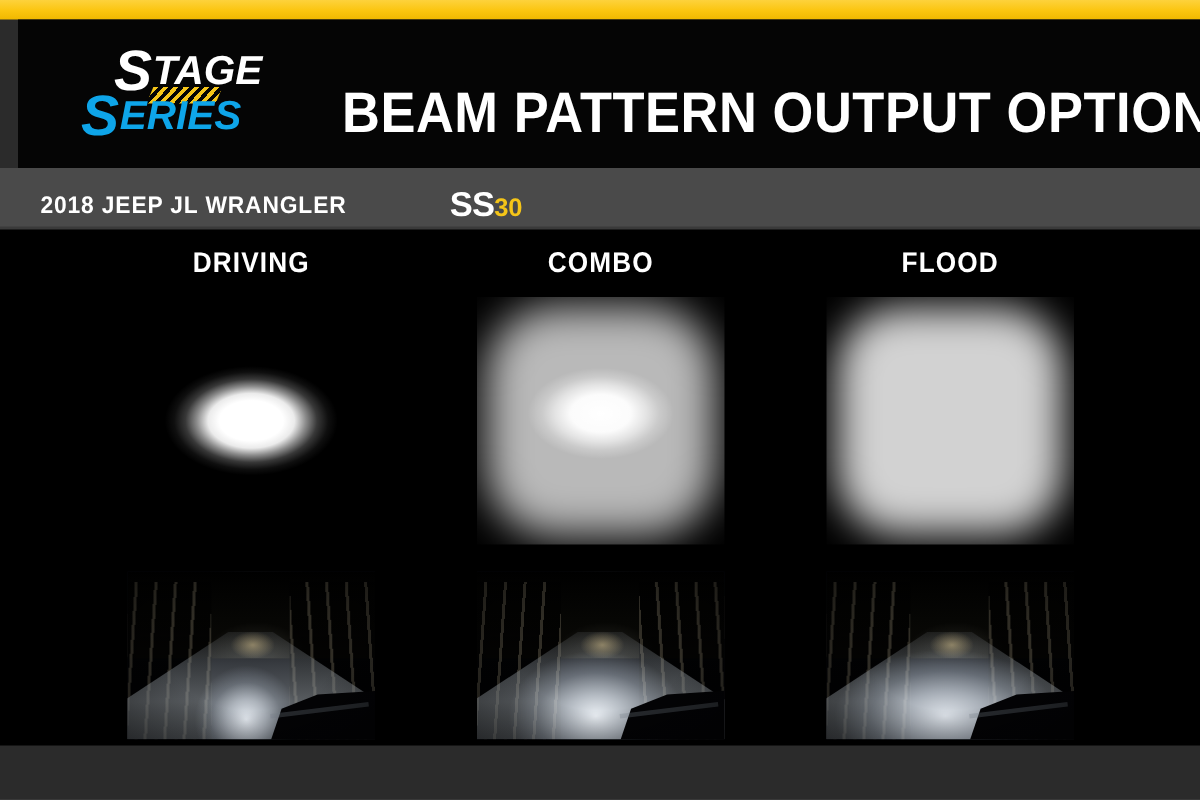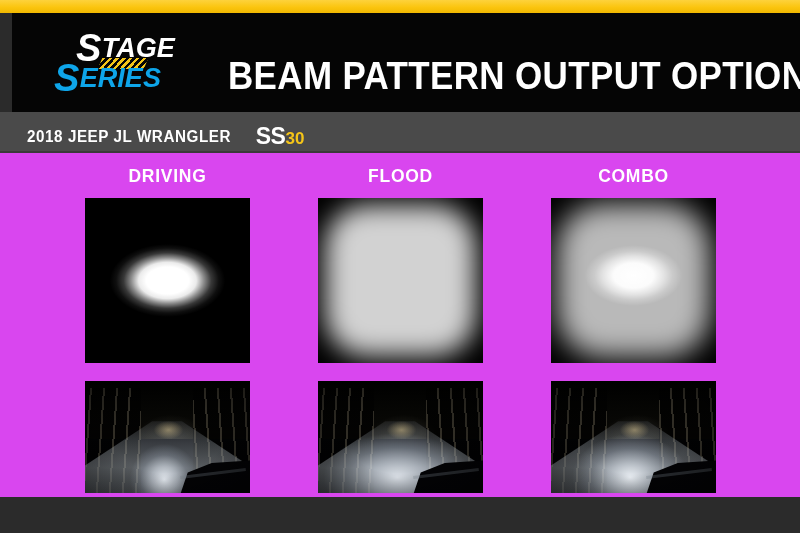--- a/index.html
+++ b/index.html
@@ -119,6 +119,7 @@
     display: flex;
     align-items: baseline;
     white-space: nowrap;
+    gap: 44px;
   }
   .subbar-vehicle {
     color: #ffffff;

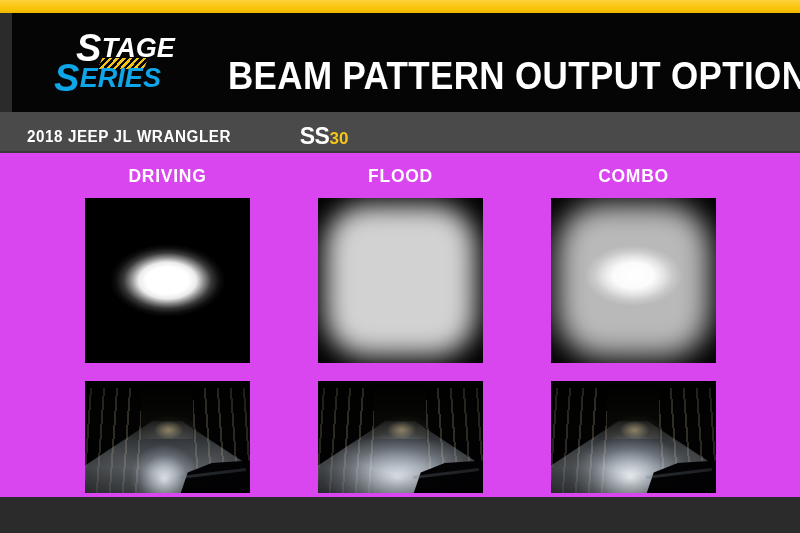--- a/index.html
+++ b/index.html
@@ -152,7 +152,7 @@
     top: 153px; left: 0;
     width: 800px;
     height: 344px;
-    background: #d946ef;
+    background: #000000;
   }
 
   .columns {

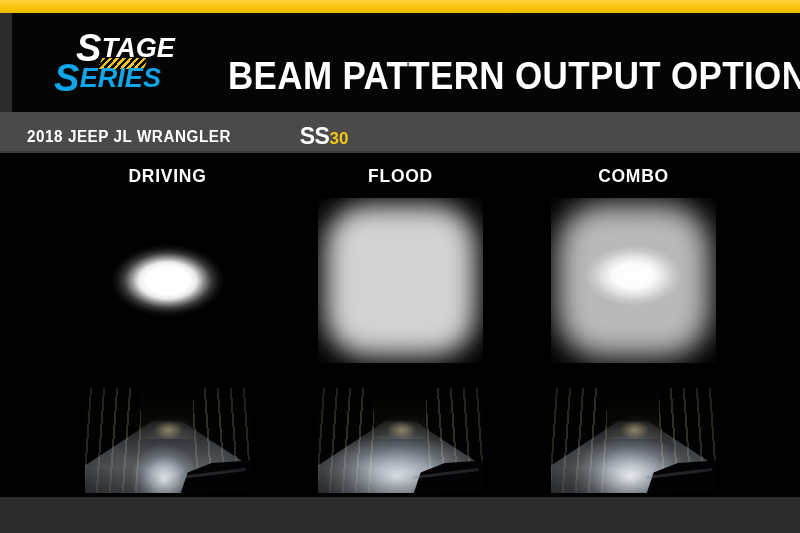--- a/index.html
+++ b/index.html
@@ -425,6 +425,27 @@
       </div>
 
       <div class="column">
+        <div class="col-title">COMBO</div>
+        <div class="beam beam-combo">
+          <div class="beam-inner"></div>
+          <div class="beam-hot"></div>
+        </div>
+        <div class="photo photo-combo">
+          <div class="photo-scene">
+            <div class="sky"></div>
+            <div class="forest left"></div>
+            <div class="forest right"></div>
+            <div class="road"></div>
+            <div class="far-glow"></div>
+            <div class="wash"></div>
+            <div class="hood"></div>
+            <div class="hood-edge"></div>
+            <div class="vignette"></div>
+          </div>
+        </div>
+      </div>
+
+      <div class="column">
         <div class="col-title">FLOOD</div>
         <div class="beam beam-flood">
           <div class="beam-inner"></div>
@@ -444,27 +465,6 @@
         </div>
       </div>
 
-      <div class="column">
-        <div class="col-title">COMBO</div>
-        <div class="beam beam-combo">
-          <div class="beam-inner"></div>
-          <div class="beam-hot"></div>
-        </div>
-        <div class="photo photo-combo">
-          <div class="photo-scene">
-            <div class="sky"></div>
-            <div class="forest left"></div>
-            <div class="forest right"></div>
-            <div class="road"></div>
-            <div class="far-glow"></div>
-            <div class="wash"></div>
-            <div class="hood"></div>
-            <div class="hood-edge"></div>
-            <div class="vignette"></div>
-          </div>
-        </div>
-      </div>
-
     </div>
   </div>
 

